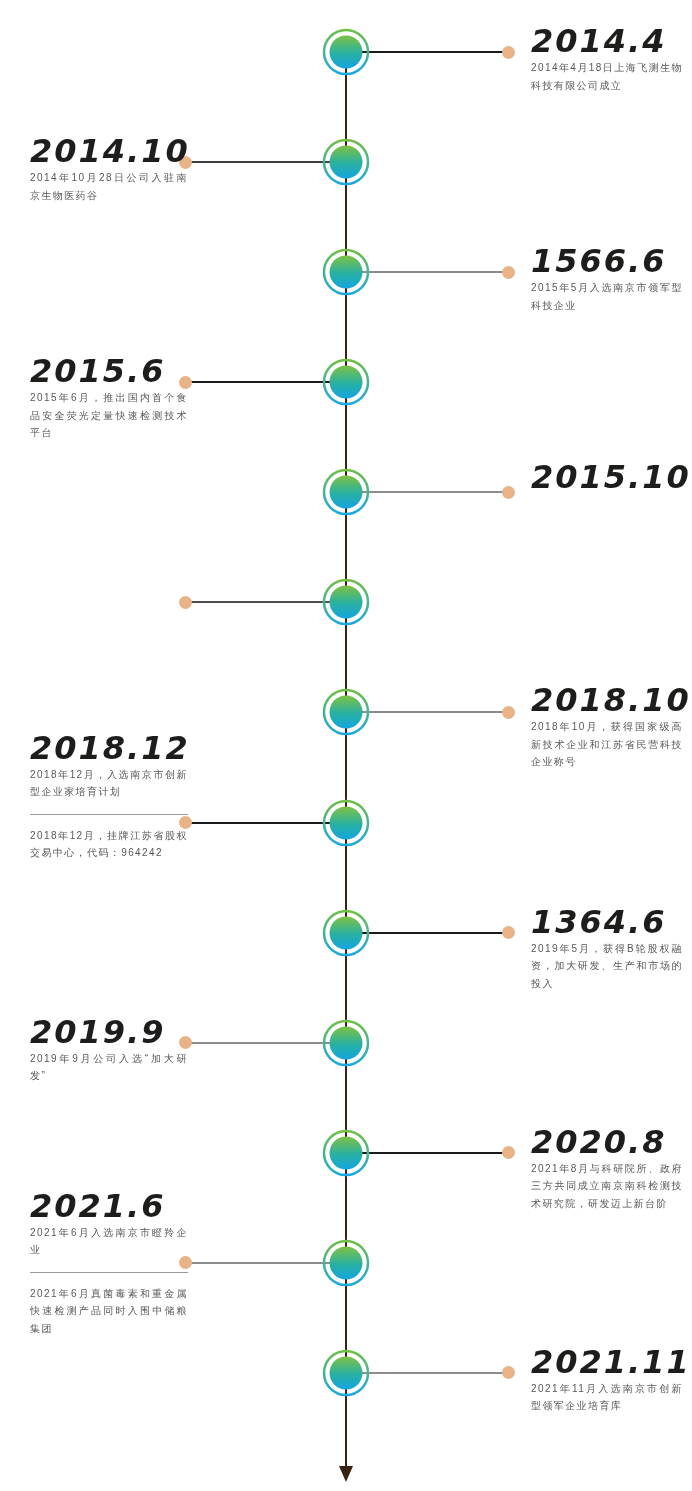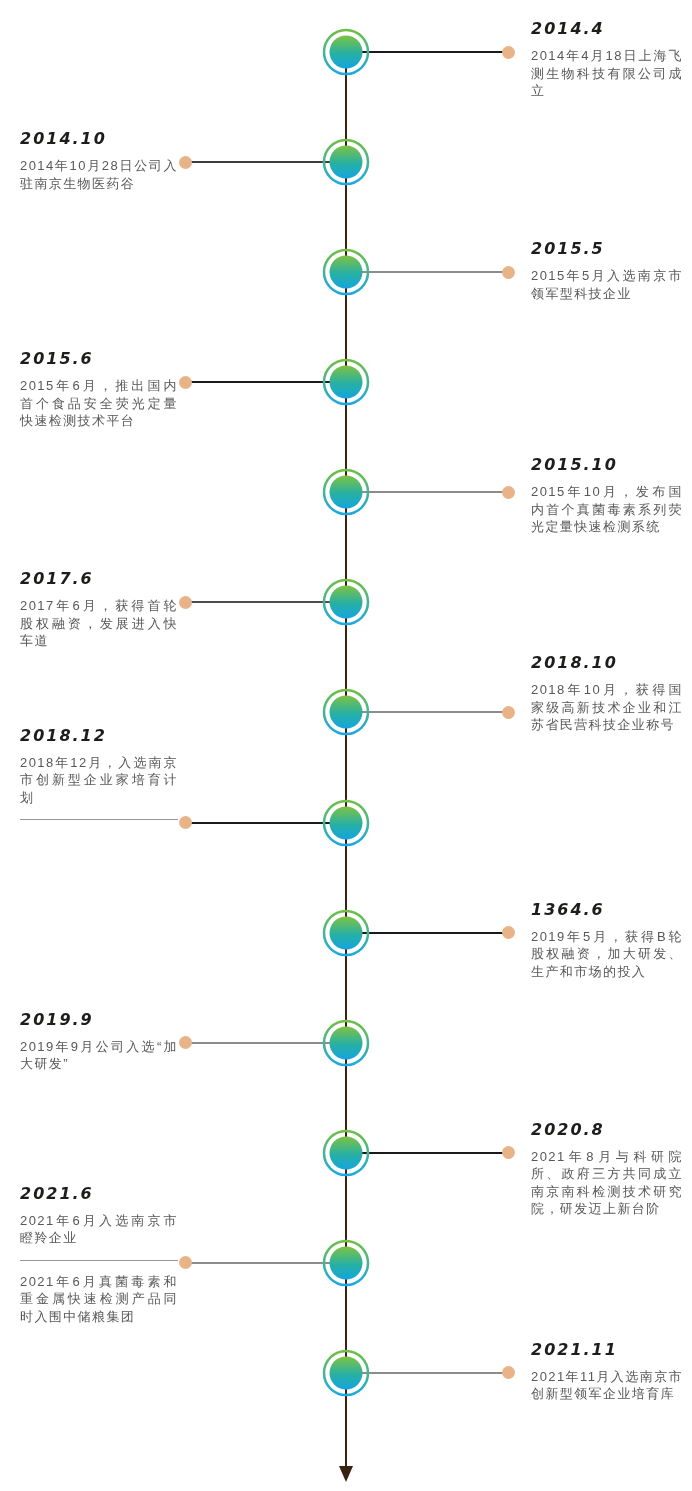--- a/index.html
+++ b/index.html
@@ -22,8 +22,8 @@
   .item.right{left:531px;width:152px;}
   .date{
     font-family:"DejaVu Sans","Liberation Sans",sans-serif;
-    font-style:italic;font-weight:700;font-size:16px;line-height:26px;
-    letter-spacing:2px;color:#1d1d1b;margin:4px 0 5px 0;
+    font-style:italic;font-weight:700;font-size:32px;line-height:26px;
+    letter-spacing:2px;color:#1d1d1b;margin:16px 0 5px 0;
   }
   .para{
     font-size:13px;line-height:17.5px;letter-spacing:1.4px;

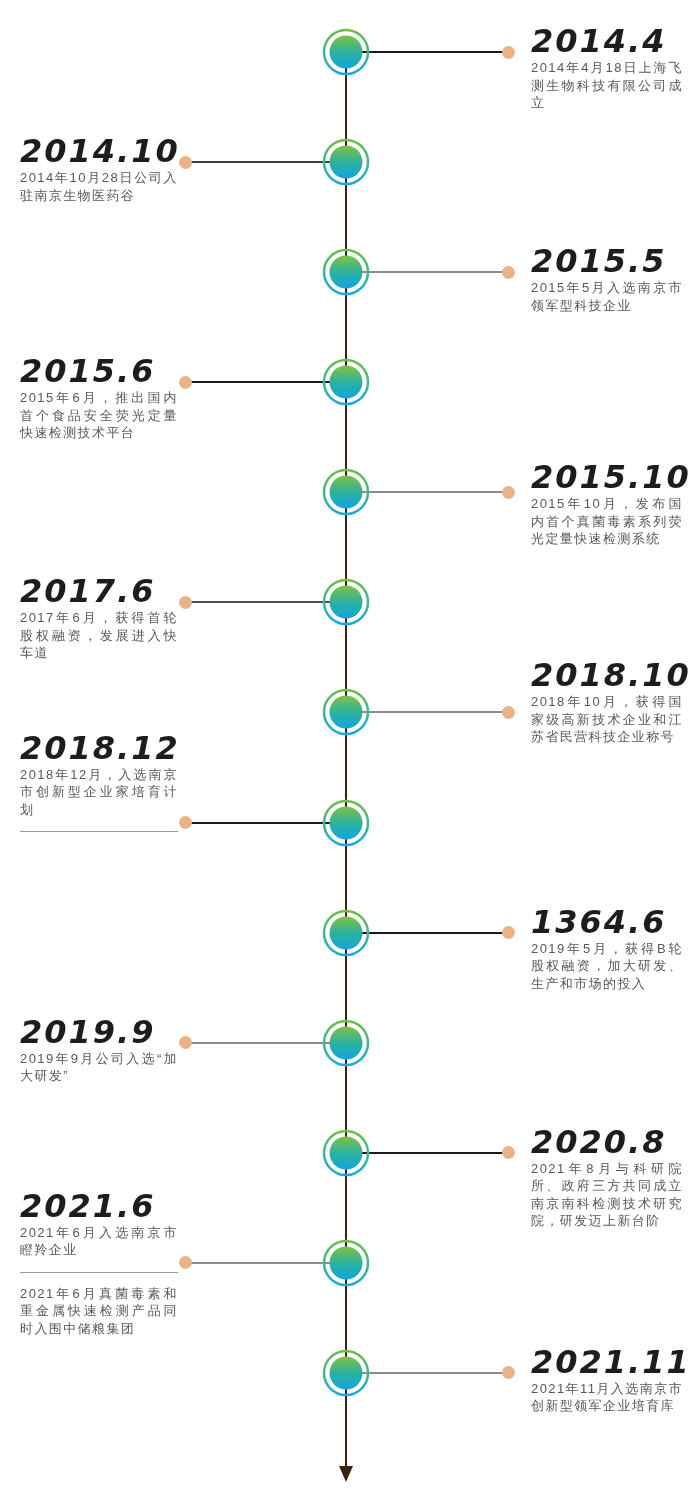--- a/index.html
+++ b/index.html
@@ -26,7 +26,7 @@
     letter-spacing:2px;color:#1d1d1b;margin:16px 0 5px 0;
   }
   .para{
-    font-size:13px;line-height:17.5px;letter-spacing:1.4px;
+    font-size:10px;line-height:17.5px;letter-spacing:1.4px;
     color:#595757;text-align:justify;margin:0;
   }
   .divider{

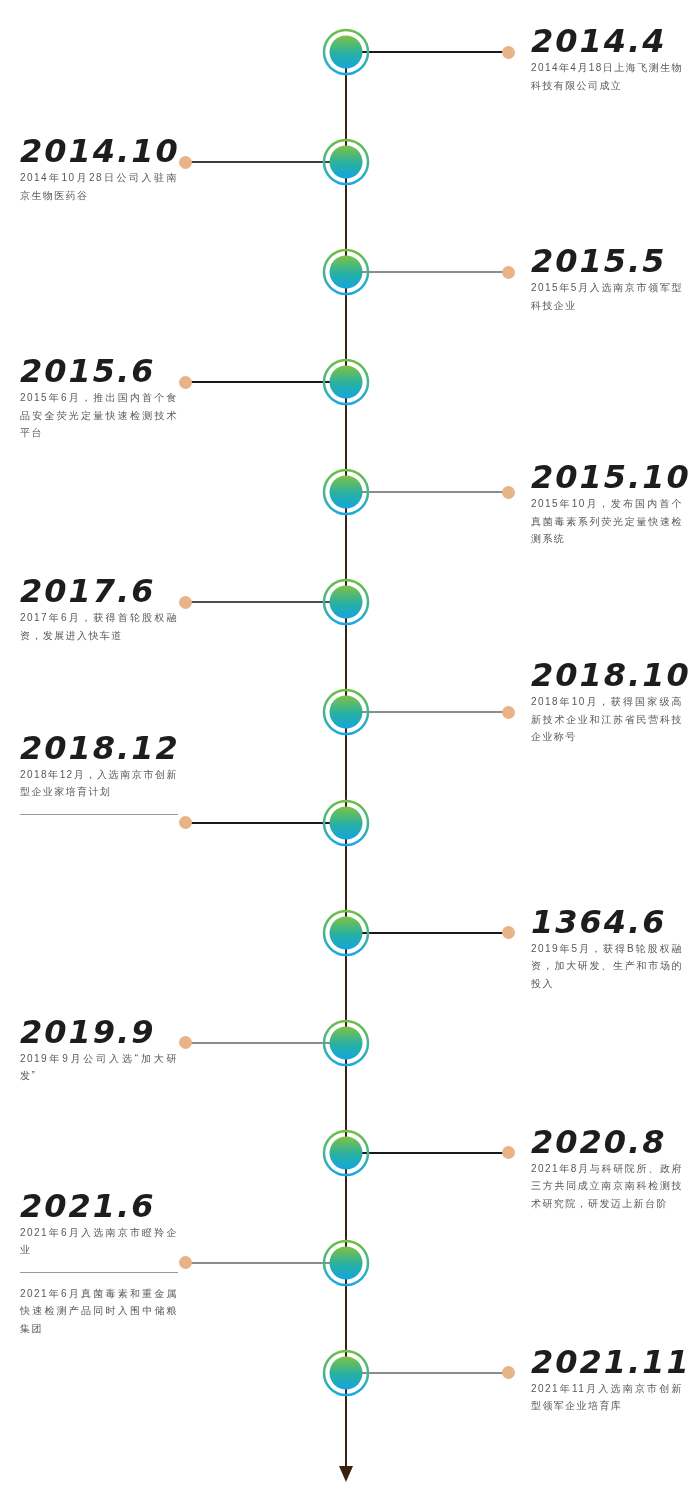--- a/index.html
+++ b/index.html
@@ -18,7 +18,7 @@
   .node{position:absolute;width:50px;height:50px;z-index:2;}
   .dot{position:absolute;width:13px;height:13px;border-radius:50%;z-index:3;}
   .item{position:absolute;z-index:4;}
-  .item.left{left:20px;width:158px;}
+  .item.left{left:30px;width:158px;}
   .item.right{left:531px;width:152px;}
   .date{
     font-family:"DejaVu Sans","Liberation Sans",sans-serif;

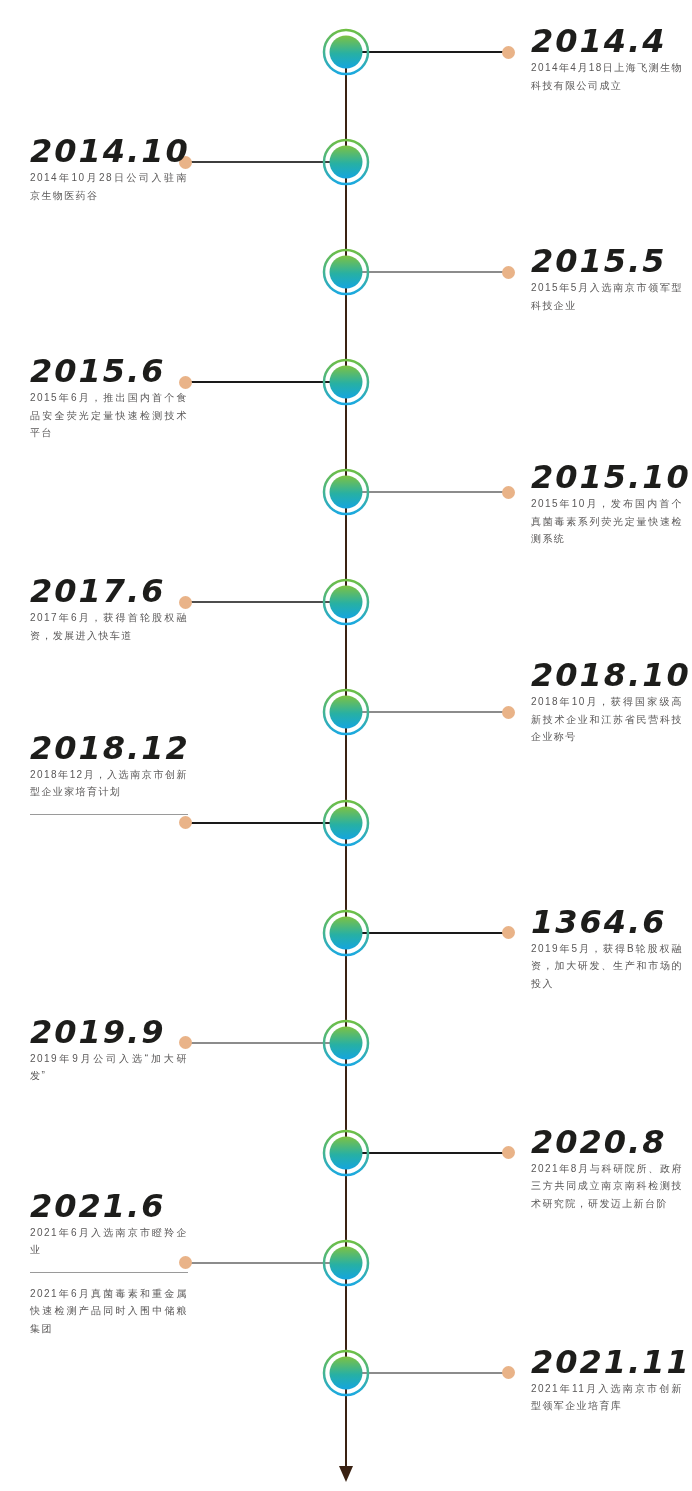--- a/index.html
+++ b/index.html
@@ -88,7 +88,7 @@
       </svg>
     </div>
     <div class="item right" style="top: 232.16px;">
-    <h2 class="date">2015.5</h2>
+    <h2 class="date">1566.6</h2>
   <p class="para">2015年5月入选南京市领军型科技企业</p>
     </div>
     <div class="connector" style="top: 381.24px; left: 185px; width: 161px; background: rgb(26, 26, 26);"></div>

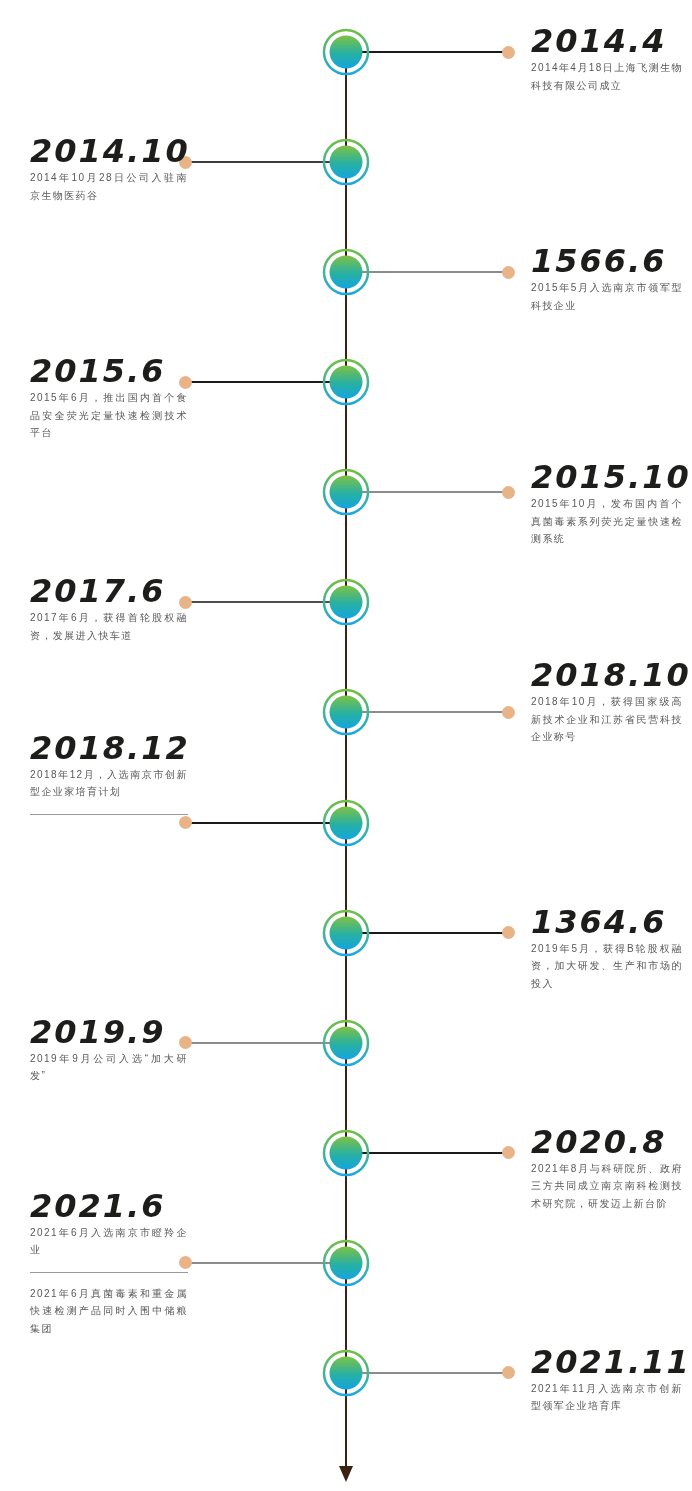--- a/index.html
+++ b/index.html
@@ -113,7 +113,6 @@
     </div>
     <div class="item right" style="top: 448px;">
     <h2 class="date">2015.10</h2>
-  <p class="para">2015年10月，发布国内首个真菌毒素系列荧光定量快速检测系统</p>
     </div>
     <div class="connector" style="top: 601.4px; left: 185px; width: 161px; background: rgb(77, 77, 77);"></div>
     <div class="dot" style="left: 178.5px; top: 595.9px; background: rgb(233, 179, 136);"></div>

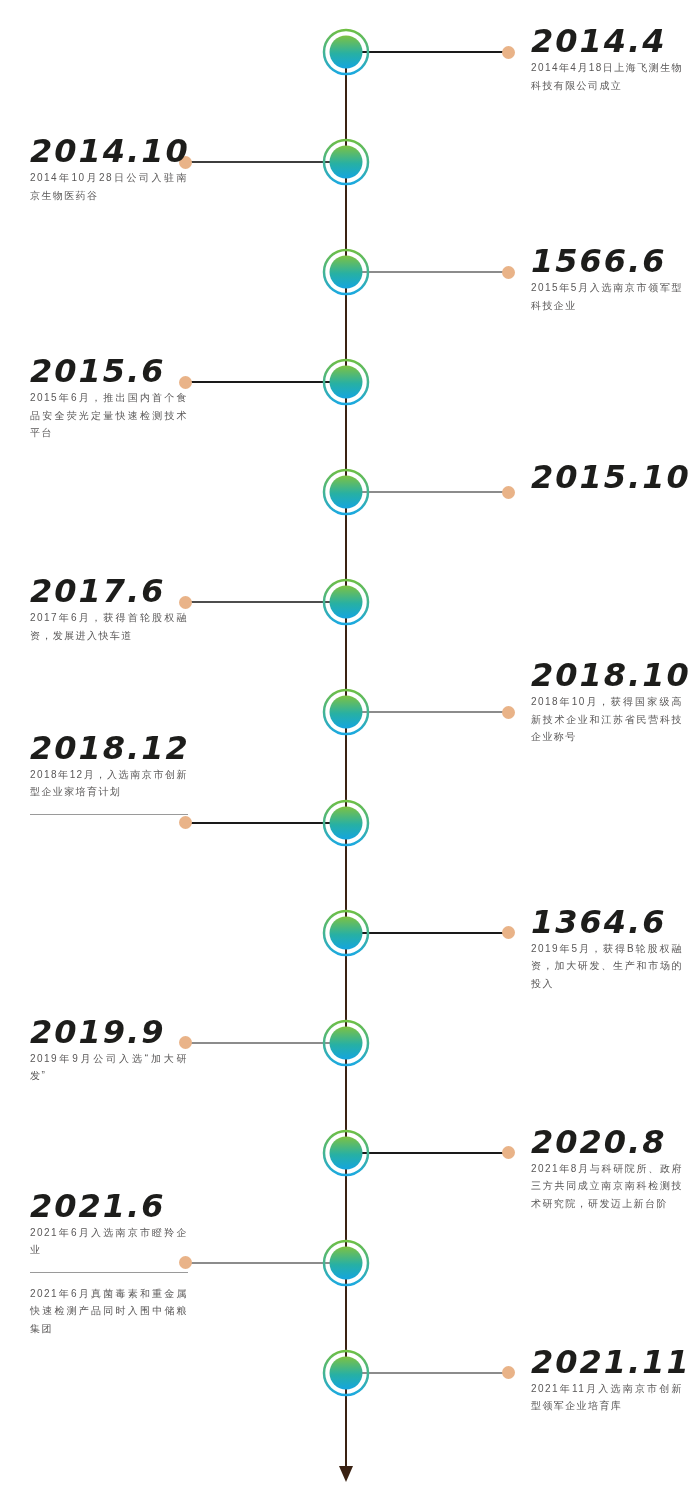--- a/index.html
+++ b/index.html
@@ -122,10 +122,6 @@
         <circle cx="25" cy="25" r="16.5" fill="url(#fillGrad)"></circle>
       </svg>
     </div>
-    <div class="item left" style="top: 562.4px;">
-    <h2 class="date">2017.6</h2>
-  <p class="para">2017年6月，获得首轮股权融资，发展进入快车道</p>
-    </div>
     <div class="connector" style="top: 711.48px; left: 346px; width: 162px; background: rgb(140, 140, 140);"></div>
     <div class="dot" style="left: 501.5px; top: 705.98px; background: rgb(233, 179, 136);"></div>
     <div class="node" style="left: 321px; top: 687.48px;">

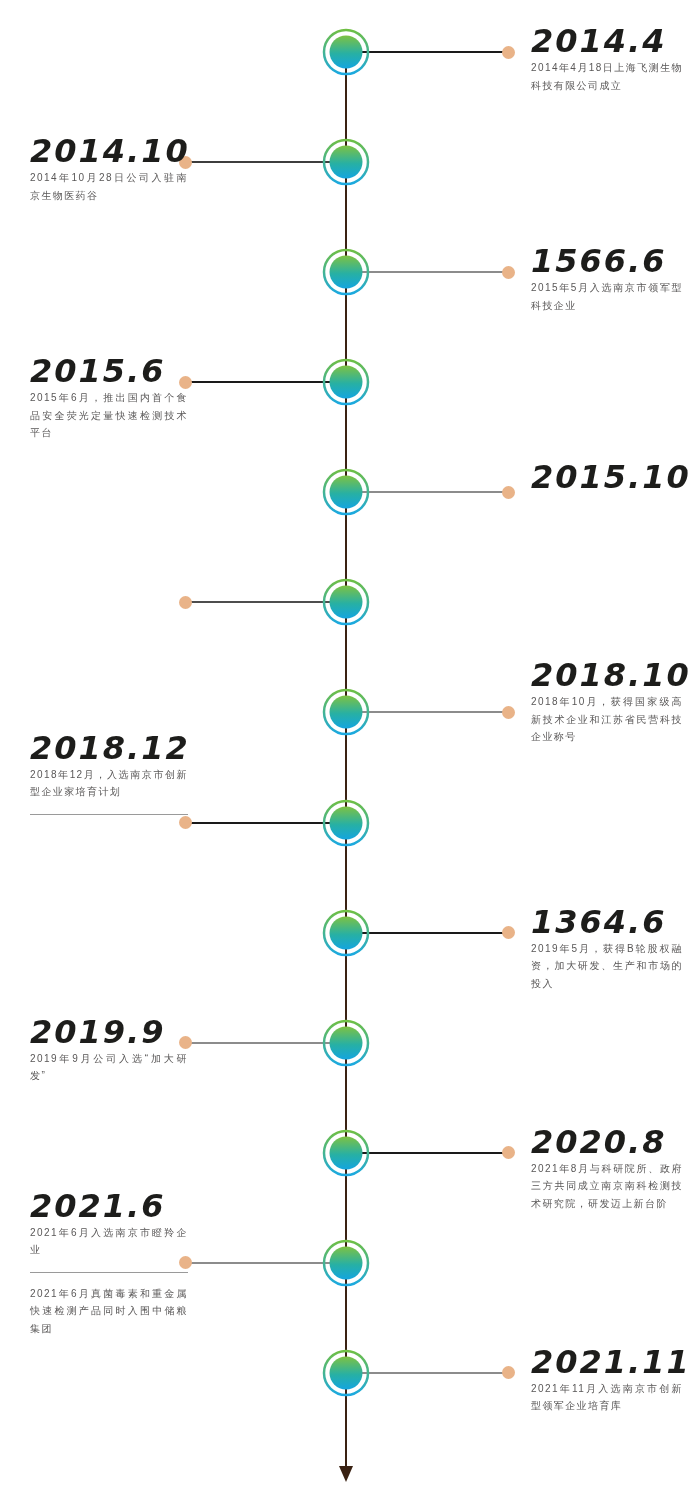--- a/index.html
+++ b/index.html
@@ -130,7 +130,7 @@
         <circle cx="25" cy="25" r="16.5" fill="url(#fillGrad)"></circle>
       </svg>
     </div>
-    <div class="item right" style="top: 646px;">
+    <div class="item right" style="top: 671px;">
     <h2 class="date">2018.10</h2>
   <p class="para">2018年10月，获得国家级高新技术企业和江苏省民营科技企业称号</p>
     </div>

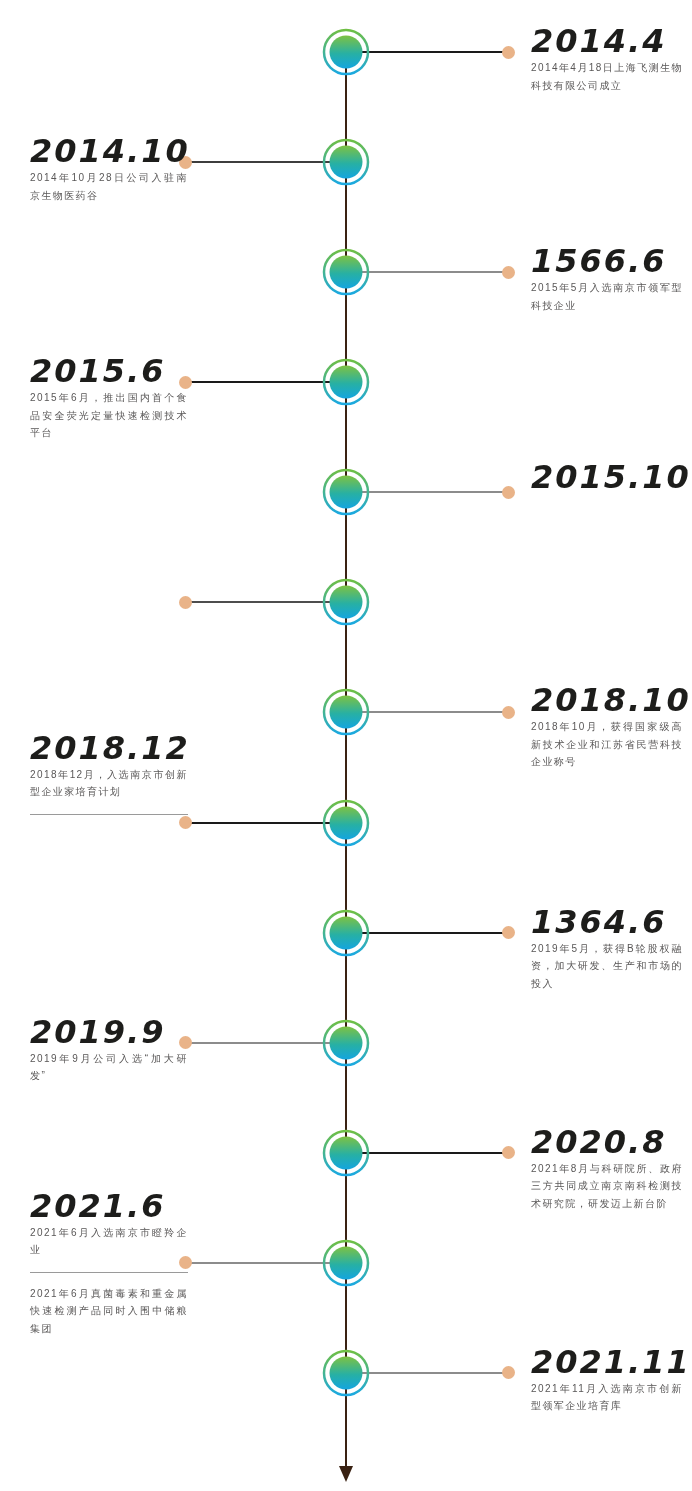--- a/index.html
+++ b/index.html
@@ -146,6 +146,7 @@
     <h2 class="date">2018.12</h2>
   <p class="para">2018年12月，入选南京市创新型企业家培育计划</p>
       <div class="divider"></div>
+      <p class="para">2018年12月，挂牌江苏省股权交易中心，代码：964242</p>
     </div>
     <div class="connector" style="top: 931.64px; left: 346px; width: 162px; background: rgb(26, 26, 26);"></div>
     <div class="dot" style="left: 501.5px; top: 926.14px; background: rgb(233, 179, 136);"></div>

